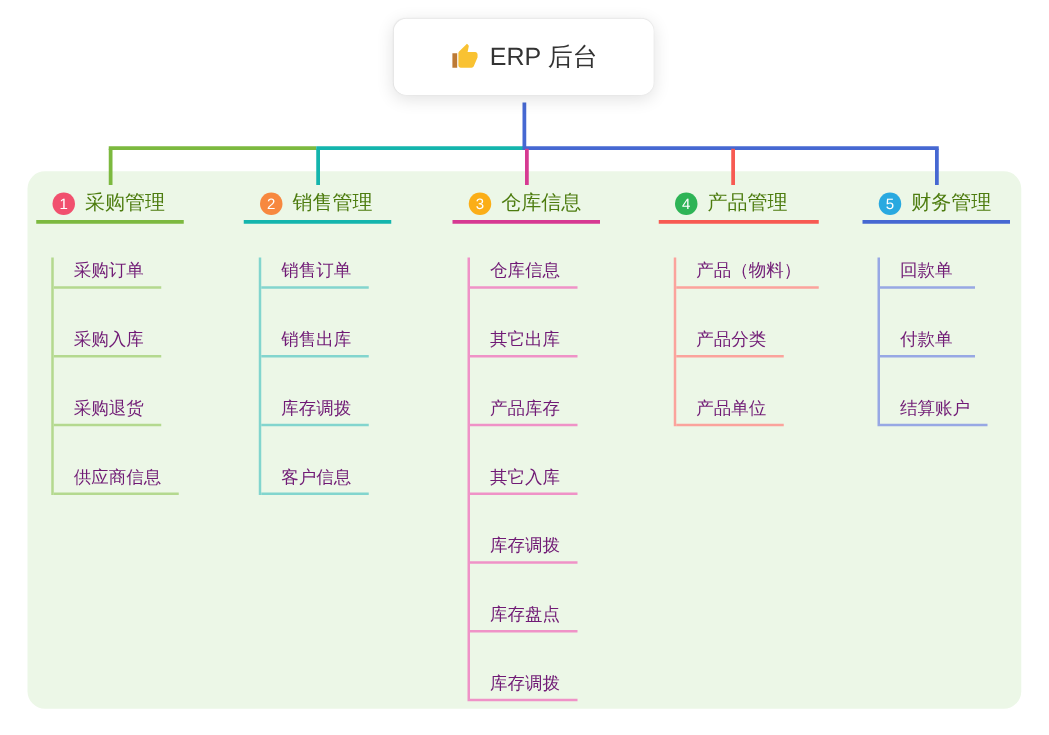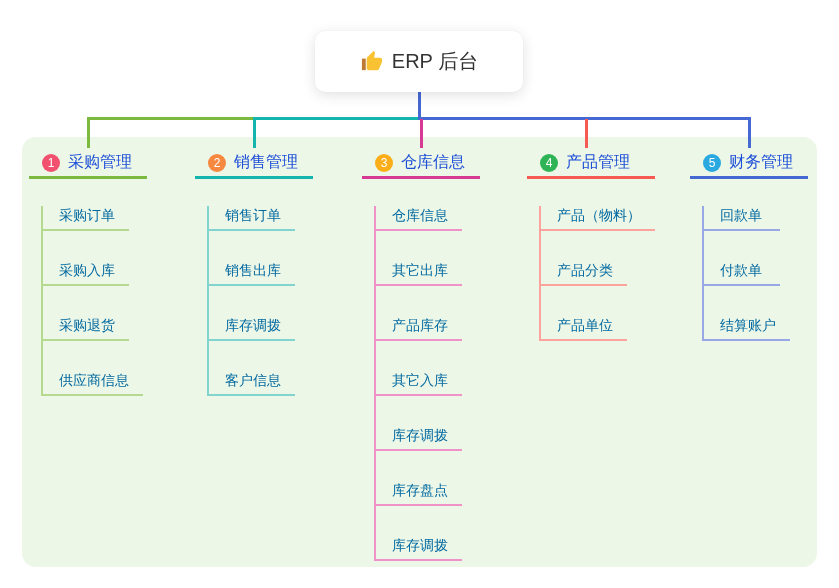--- a/index.html
+++ b/index.html
@@ -12,7 +12,7 @@
     border-radius:14px; z-index:0;
   }
   .root-card {
-    position:absolute; left:315px; top:31px; width:208px; height:61px;
+    position:absolute; left:315px; top:15px; width:208px; height:61px;
     background:#ffffff; border-radius:10px;
     box-shadow:0 3px 14px rgba(0,0,0,0.12), 0 0 1px rgba(0,0,0,0.08);
     display:flex; align-items:center; justify-content:center; gap:9px;

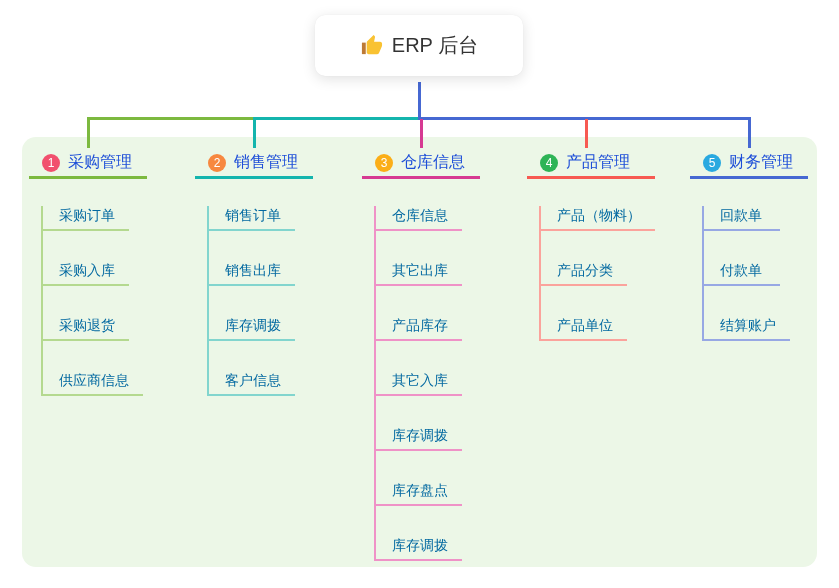--- a/index.html
+++ b/index.html
@@ -31,7 +31,7 @@
     color:#fff; font-size:12px; line-height:18px; text-align:center;
   }
   .branch-label {
-    margin-left:8px; font-size:16px; font-weight:500; color:#1d4ed8; white-space:nowrap;
+    margin-left:8px; font-size:16px; font-weight:500; color:#4d7c0f; white-space:nowrap;
   }
   .children {
     margin:0 0 0 12px; padding:0; list-style:none;

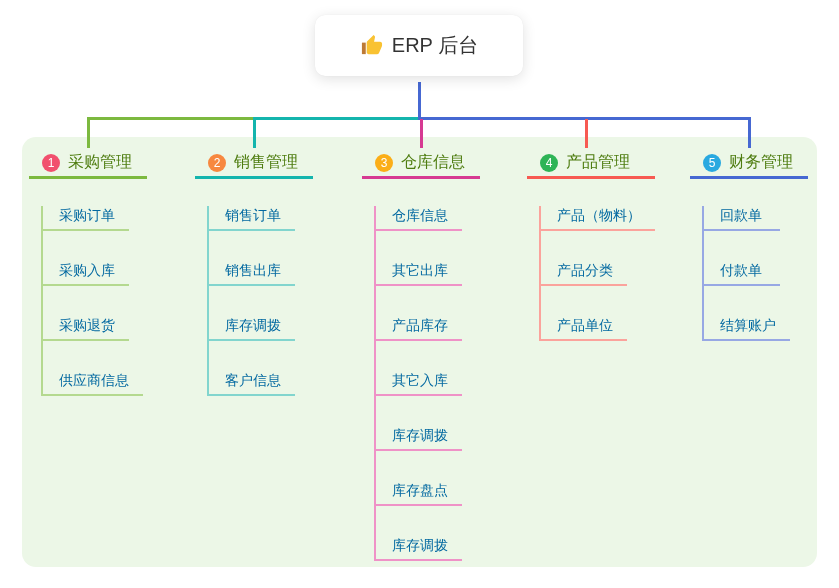--- a/index.html
+++ b/index.html
@@ -41,7 +41,7 @@
     width:fit-content; min-width:76px; box-sizing:border-box;
     padding:0 14px 3px 16px; margin-top:30px;
     border-bottom:2px solid var(--light);
-    font-size:14px; line-height:20px; color:#0369a1; white-space:nowrap;font-family:Liberation Serif, serif;
+    font-size:14px; line-height:20px; color:#701a75; white-space:nowrap;
   }
   .child:first-child { margin-top:27px; }
 </style>

